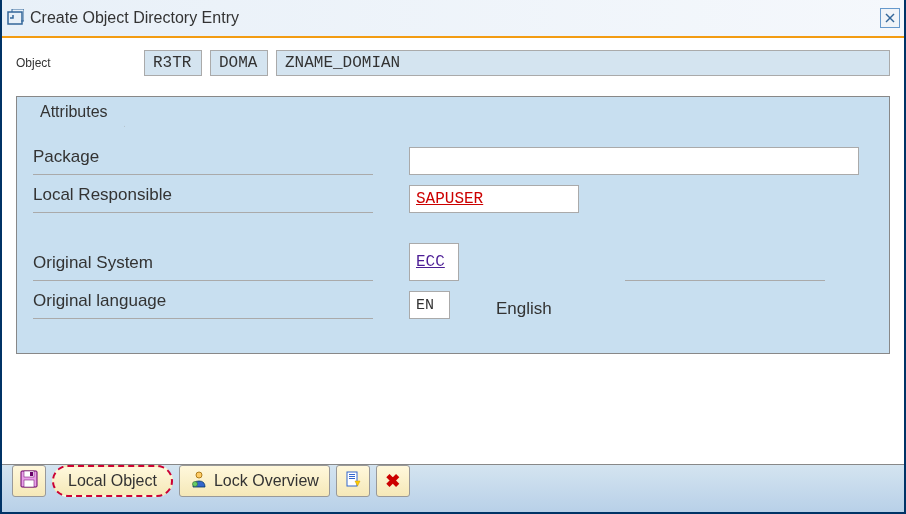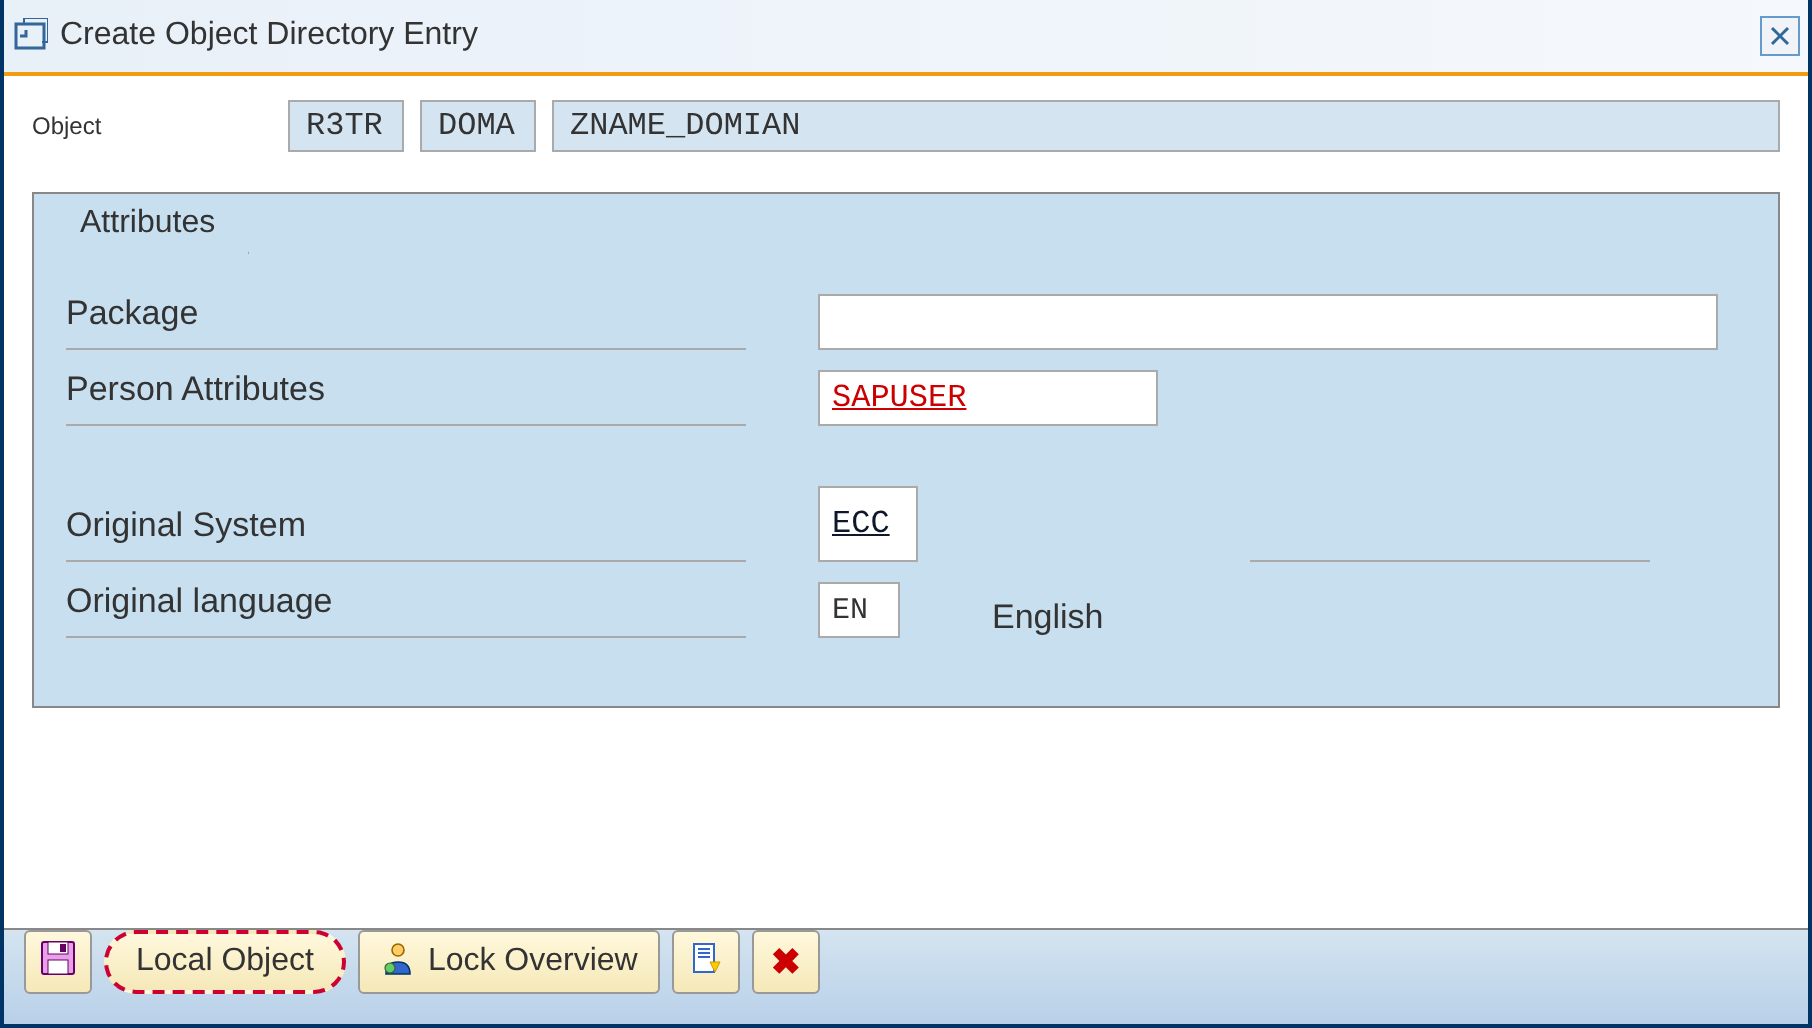--- a/index.html
+++ b/index.html
@@ -282,7 +282,7 @@
         </div>
 
         <div class="attr-row">
-          <span class="attr-label">Person Attributes</span>
+          <span class="attr-label">Local Responsible</span>
           <input class="attr-input-narrow" value="SAPUSER" style="">
         </div>
 

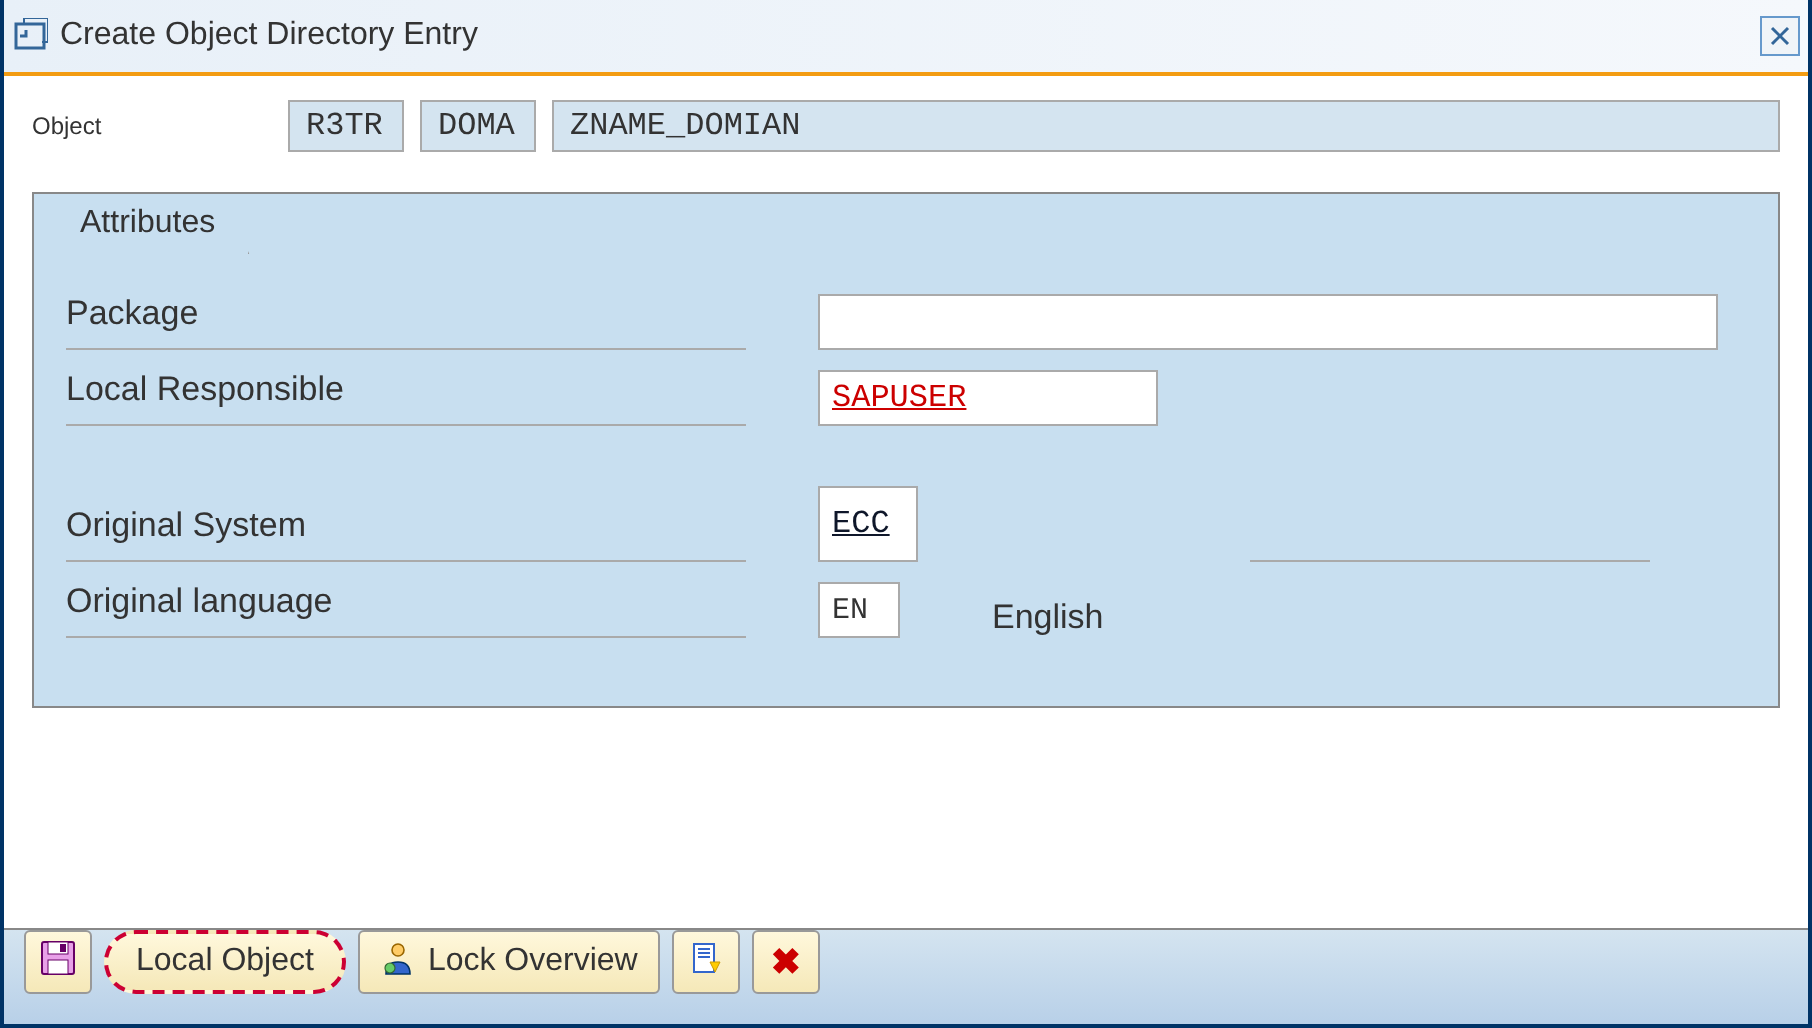--- a/index.html
+++ b/index.html
@@ -162,7 +162,7 @@
       padding: 18px 6px;
       font-family: 'Courier New', monospace;
       font-size: 16px;
-      color: #0f172a;
+      color: #4c1d95;
       text-decoration: underline;
       display: flex;
       align-items: center;

